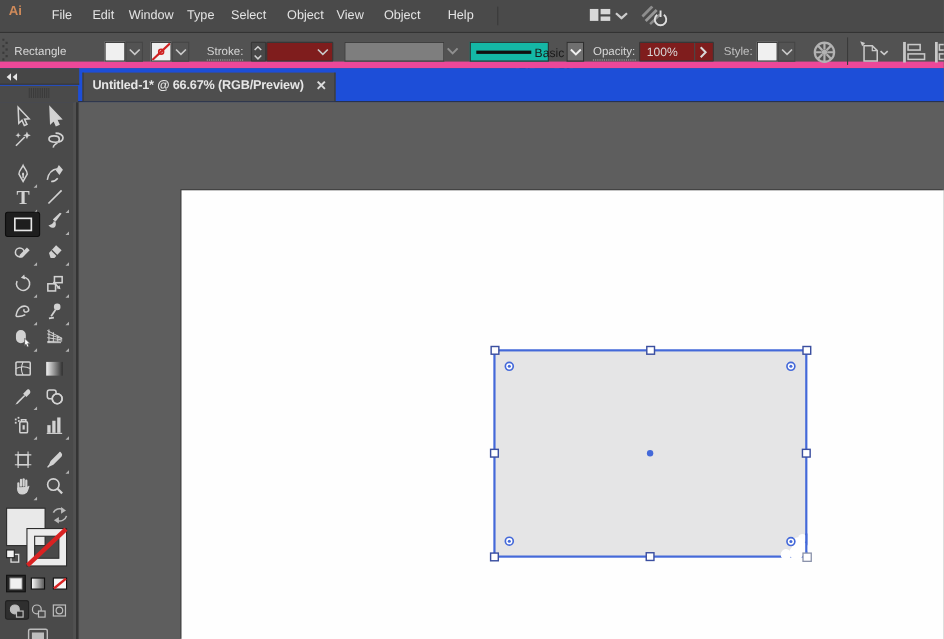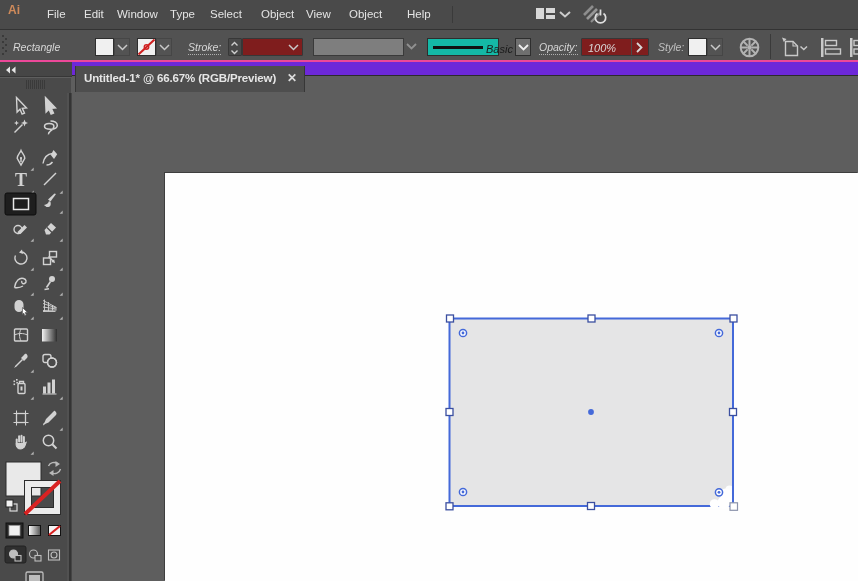--- a/index.html
+++ b/index.html
@@ -7,7 +7,7 @@
 .mitem{position:absolute;top:8px;font-size:11.5px;color:#e4e4e4;}
 #ailogo{position:absolute;left:8px;top:3px;font-size:12px;font-weight:bold;color:#cf8a5a;}
 .chipbtn{position:absolute;top:7px;width:17px;height:16px;background:#7d7d7d;border-radius:2px;color:#313131;font-size:10.5px;font-weight:bold;text-align:center;line-height:16px;margin-top:45px;}
-#controlbar{left:0;top:30px;width:858px;height:32px;background:#525252;border-bottom:2px solid #ec4899;font-style:italic;}
+#controlbar{left:0;top:30px;width:858px;height:32px;background:#525252;border-bottom:6px solid #ec4899;}
 .cb-label{position:absolute;top:11px;font-size:10.5px;color:#d6d6d6;}
 .dotted{border-bottom:1px dotted #b0b0b0;padding-bottom:1px;}
 .swatch{position:absolute;top:8px;width:19px;height:18px;background:#f0f0f0;border:1px solid #2e2e2e;}

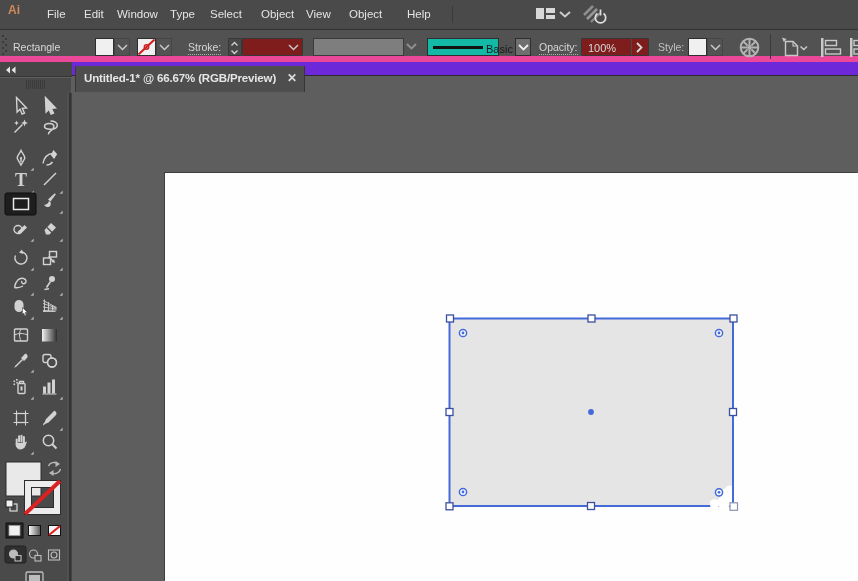--- a/index.html
+++ b/index.html
@@ -14,7 +14,7 @@
 .chev{position:absolute;top:8px;width:16px;height:18px;border:1px solid #464646;background:#535353;}
 .chev svg{position:absolute;left:2px;top:5px;}
 .darkbox{position:absolute;top:8px;height:18px;background:#7f1d1d;border:1px solid #373737;border-radius:1px;}
-#tabstrip{left:0;top:62px;width:858px;height:14px;background:#6d28d9;border-bottom:1px solid #2c2c2c;text-decoration:underline;}
+#tabstrip{left:0;top:62px;width:858px;height:31px;background:#1d4ed8;border-bottom:1px solid #2c2c2c;text-decoration:underline;}
 #tab{position:absolute;left:75px;top:4px;width:230px;height:26px;background:#4e4e4e;border-left:1px solid #373737;border-right:1px solid #373737;}
 #tab .t{position:absolute;left:8px;top:6px;font-size:11.5px;font-weight:bold;color:#e6e6e6;letter-spacing:-0.15px;}
 #tab .x{position:absolute;right:7px;top:5px;font-size:12px;font-weight:bold;color:#dcdcdc;}

